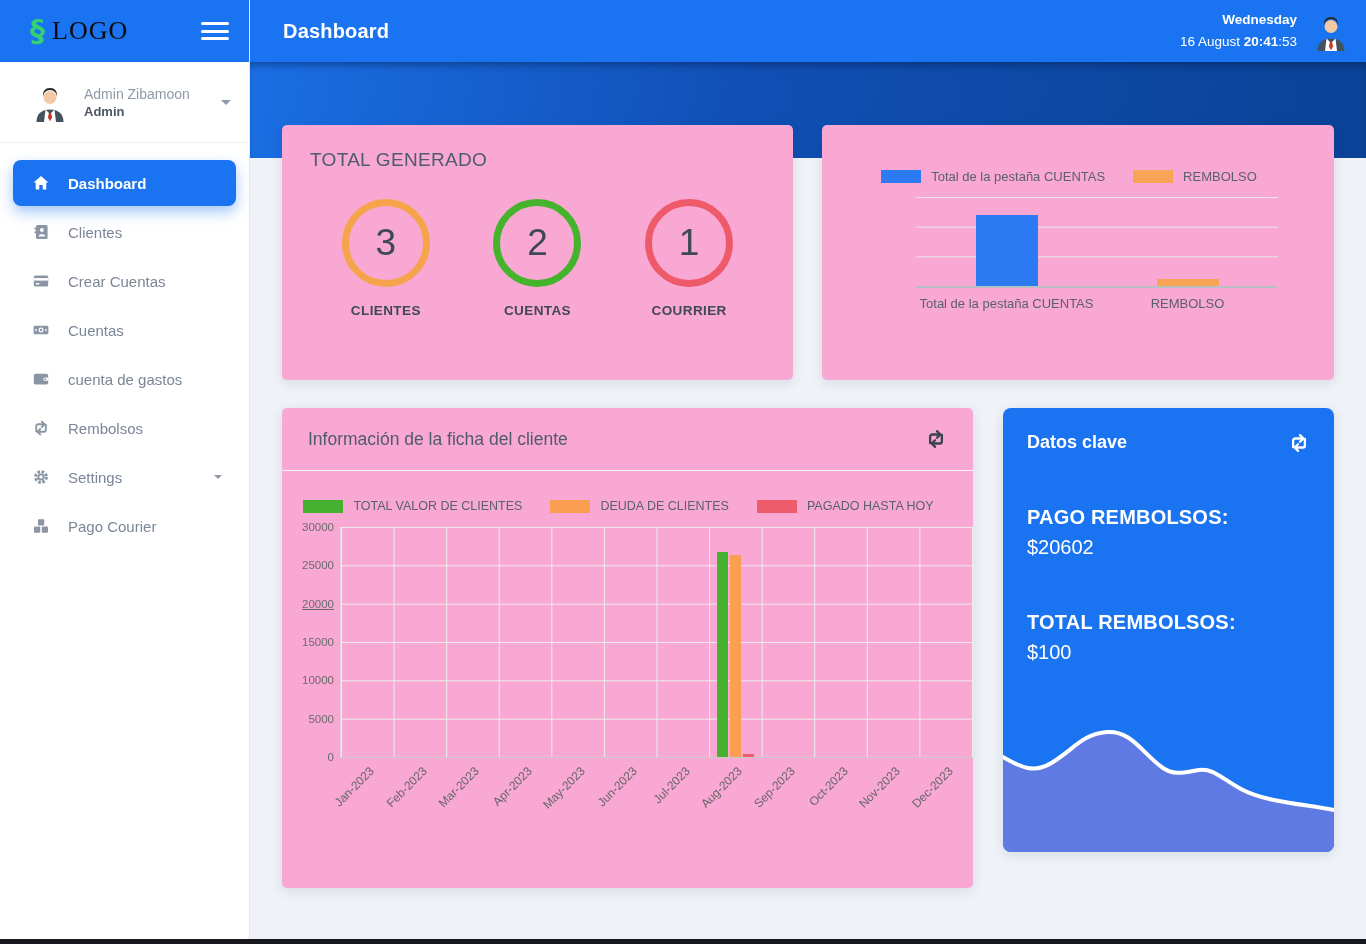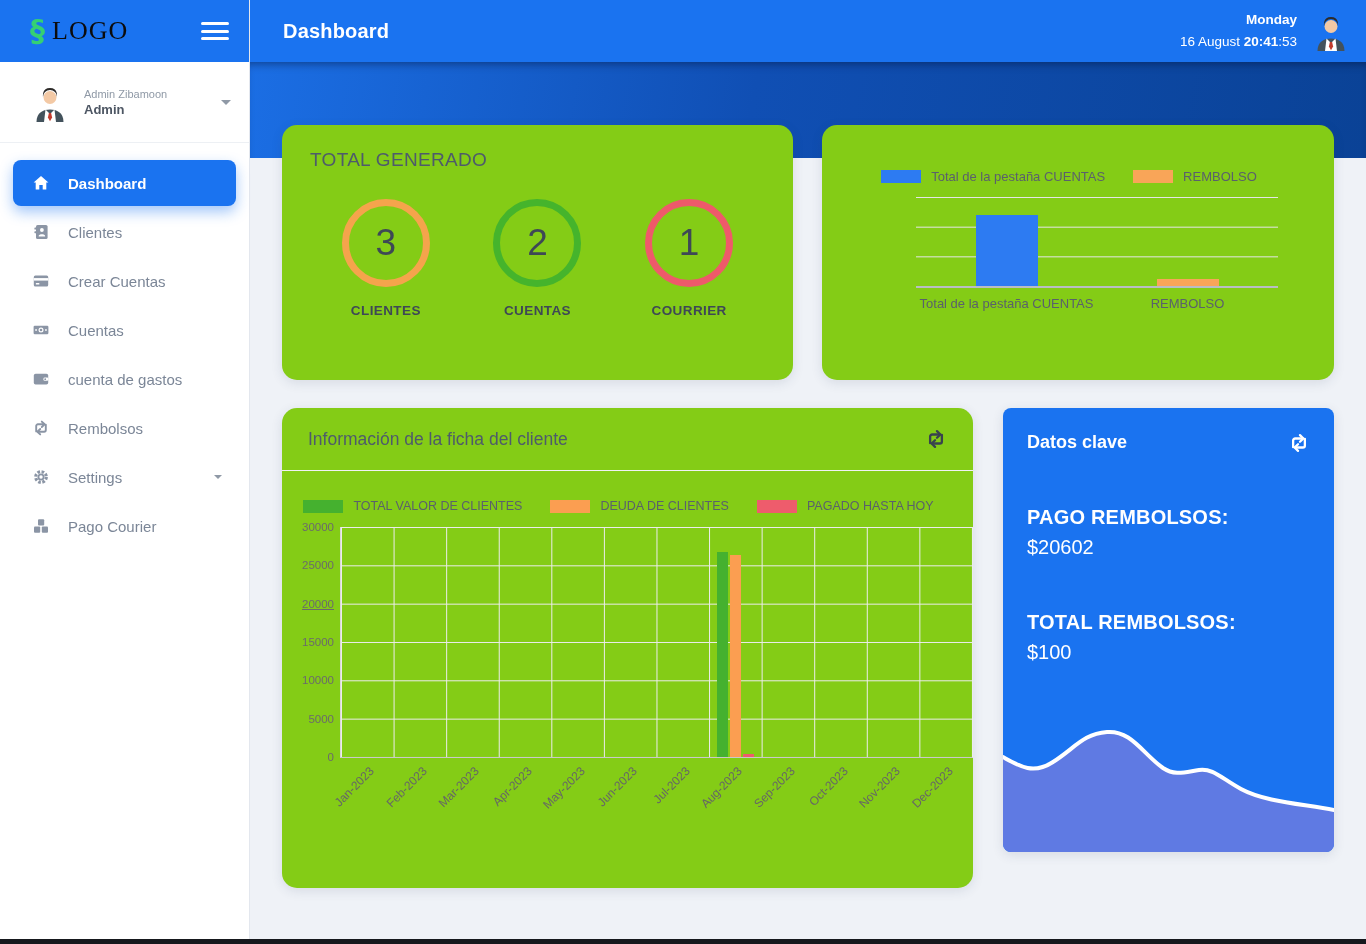--- a/index.html
+++ b/index.html
@@ -248,7 +248,7 @@
   <div class="topbar-title">Dashboard</div>
   <div class="topbar-right">
     <div class="date-block">
-      <div class="date-day">Monday</div>
+      <div class="date-day">Wednesday</div>
       <div><span>16 August </span><span class="time-bold">20:41</span><span>:53</span></div>
     </div>
     <span class="topbar-avatar">

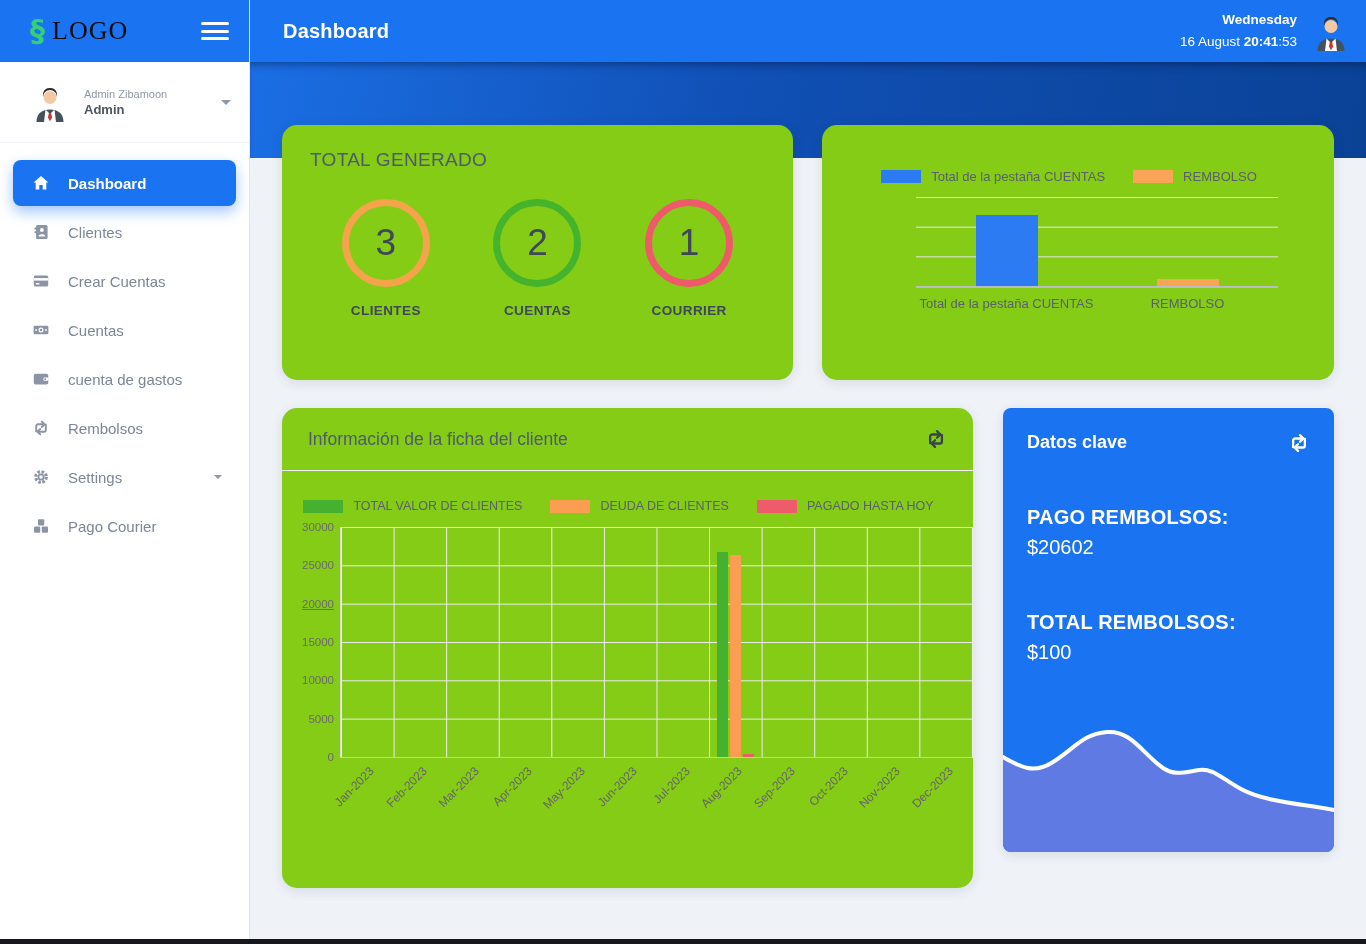--- a/index.html
+++ b/index.html
@@ -28,7 +28,7 @@
   .user-panel { height:81px; display:flex; align-items:center; gap:14px;
                 padding:0 18px 0 30px; border-bottom:1px solid #edf0f4; position:relative; }
   .user-avatar { width:40px; height:40px; flex:0 0 auto; }
-  .user-name { font-size:11px; color:#8f99a6; line-height:1.4; }
+  .user-name { font-size:14px; color:#8f99a6; line-height:1.4; }
   .user-role { font-size:13px; color:#4d5663; font-weight:700; }
   .user-caret { margin-left:auto; width:0; height:0; border-left:5px solid transparent;
                 border-right:5px solid transparent; border-top:5px solid #8f99a6; cursor:pointer; }

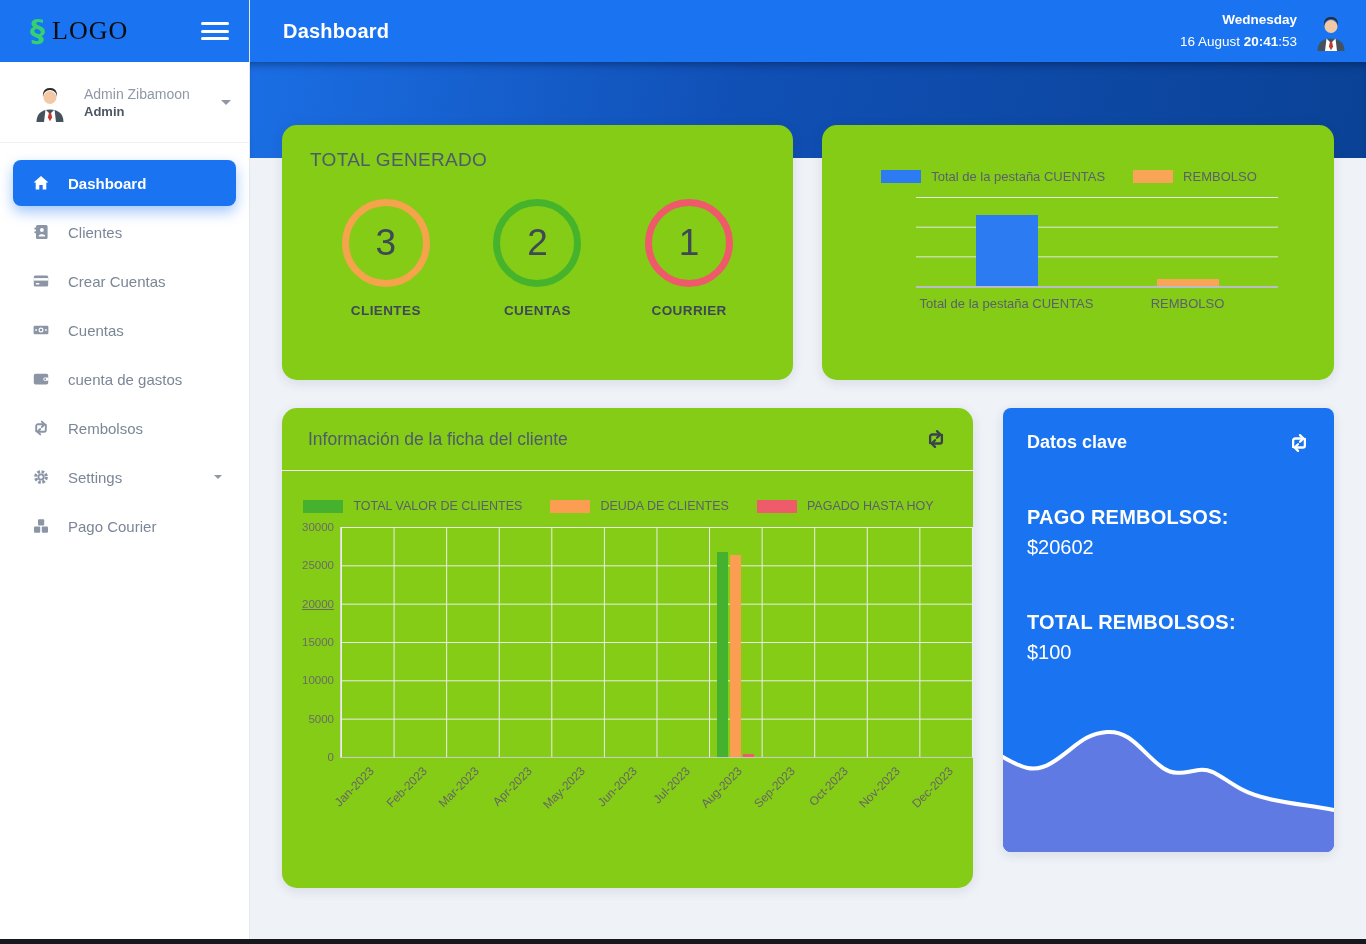--- a/index.html
+++ b/index.html
@@ -61,7 +61,7 @@
   .bottom-bar { position:absolute; left:0; right:0; bottom:0; height:5px; background:#16181d; z-index:10; }
 
   
-  .card { position:absolute; background:#84cc16; border-radius:15px; z-index:3;
+  .card { position:absolute; background:#f9a8d4; border-radius:5px; z-index:3;
           box-shadow:0 3px 12px rgba(40,60,90,.12); }
   .card-title { font-size:19px; font-weight:400; color:#4e5b6b; letter-spacing:.3px; }
 

